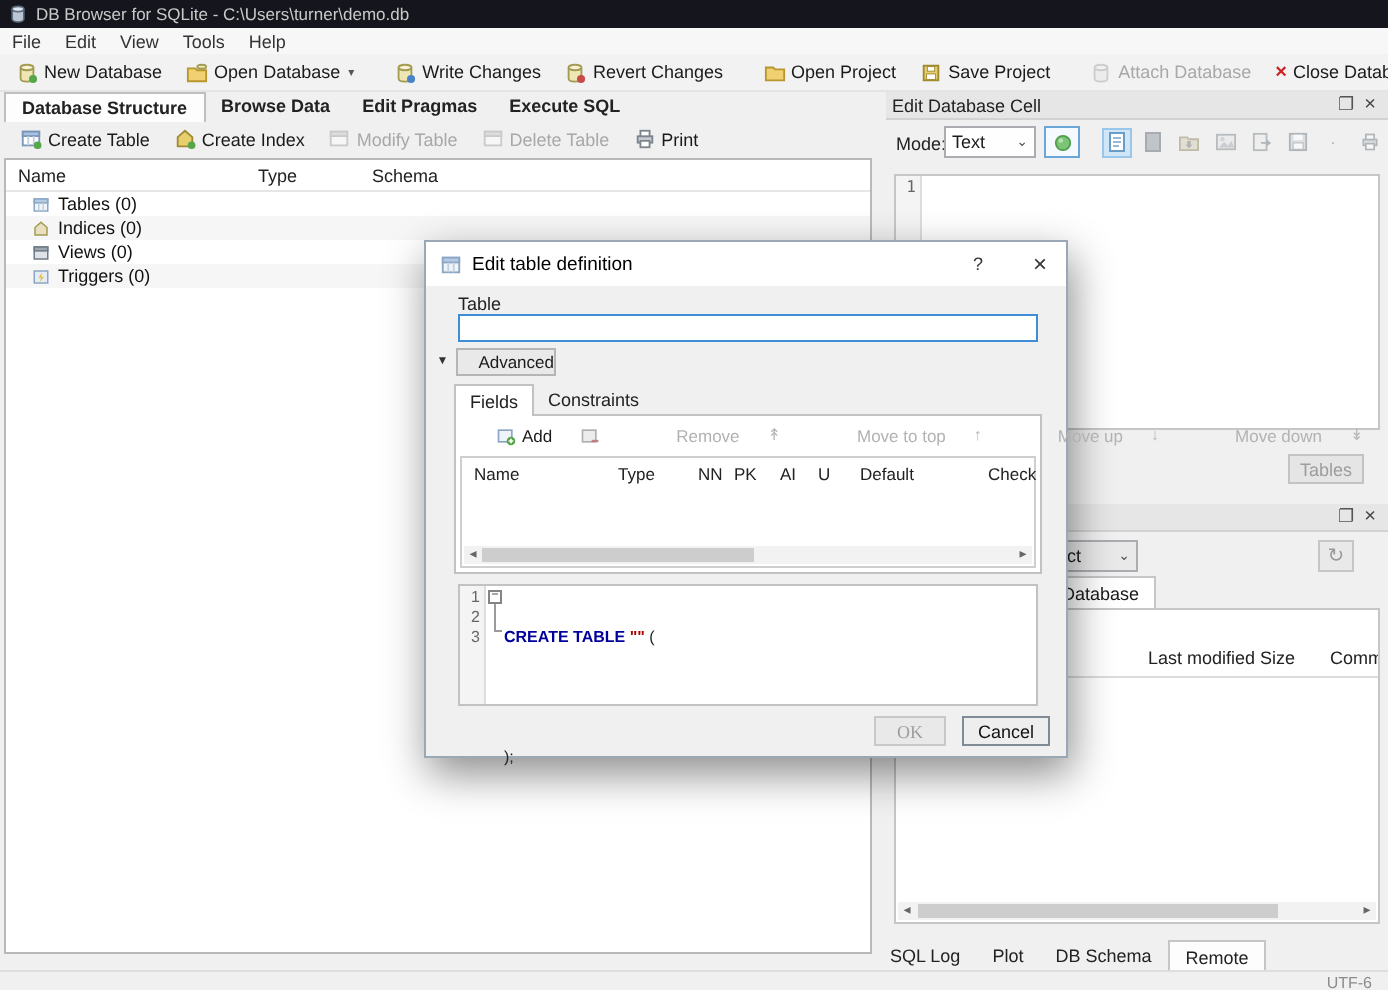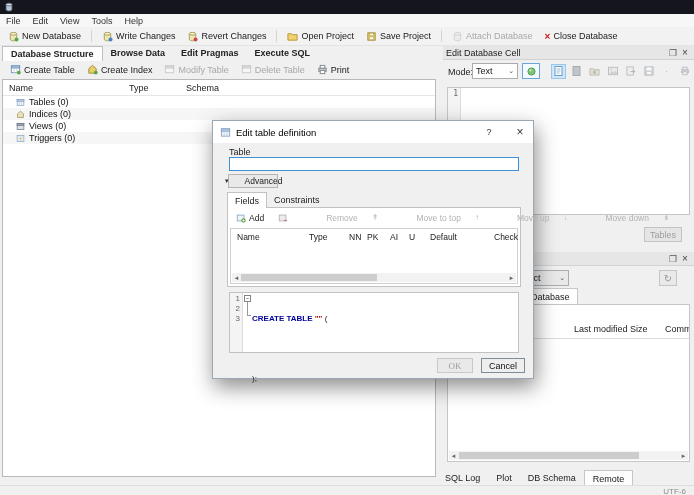--- a/index.html
+++ b/index.html
@@ -119,6 +119,7 @@
         <path d="M2.5 3v6c0 1 1.6 1.8 3.5 1.8S9.5 10 9.5 9V3" fill="#b9c6d4" stroke="#5b6b7b"></path>
         <ellipse cx="6" cy="3" rx="3.5" ry="1.6" fill="#dce6ef" stroke="#5b6b7b"></ellipse>
       </svg>
+    <span class="t">DB Browser for SQLite - C:\Users\turner\demo.db</span>
   </div>
 
   <div class="menubar">

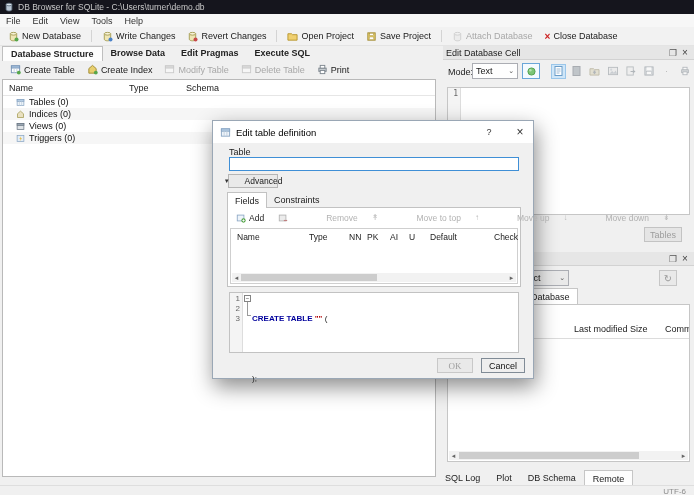--- a/index.html
+++ b/index.html
@@ -139,6 +139,14 @@
         </svg>
       <span class="lbl">New Database</span>
     </div>
+    <div class="tbtn">
+      <svg width="11" height="11" viewBox="0 0 12 12">
+          <path d="M1 3.5h4l1 1h5v6H1z" fill="#f0d070" stroke="#b8962e"></path>
+          <ellipse cx="8.6" cy="2.6" rx="2.4" ry="1.1" fill="#efe6b5" stroke="#a39b52"></ellipse>
+        </svg>
+      <span class="lbl">Open Database</span>
+      <span class="dd">▾</span>
+    </div>
     <i class="vsep"></i>
     <div class="tbtn">
       <svg width="11" height="11" viewBox="0 0 12 12">

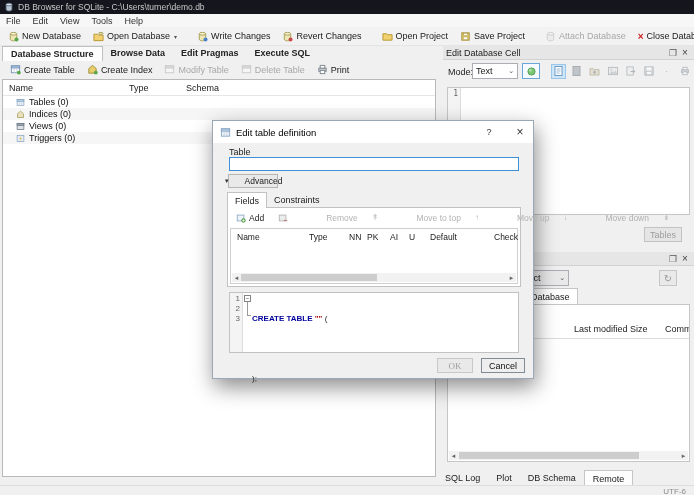--- a/index.html
+++ b/index.html
@@ -85,7 +85,7 @@
   .dbtn.x { font-size:12px; }
   .dlabel { position:absolute; left:16px; top:26px; color:#222; }
   .dinput { position:absolute; left:16px; top:36px; width:290px; height:14px; border:1px solid #3f8fd6; background:#fff; font-size:9px; padding:0 2px; outline:none; }
-  .advbtn { position:absolute; left:15px; top:53px; width:50px; height:14px; background:#e9e9e9; border:1px solid #b5b5b5; display:flex; align-items:center; justify-content:center; gap:15px; font-size:8.5px; }
+  .advbtn { position:absolute; left:15px; top:53px; width:50px; height:14px; background:#e9e9e9; border:1px solid #b5b5b5; display:flex; align-items:center; justify-content:flex-end; gap:15px; font-size:8.5px; }
   .advbtn .a { font-size:6px; color:#333; }
   .dtabs { position:absolute; left:14px; top:71px; height:16px; display:flex; }
   .dtab { padding:3px 7px 2px; color:#222; }

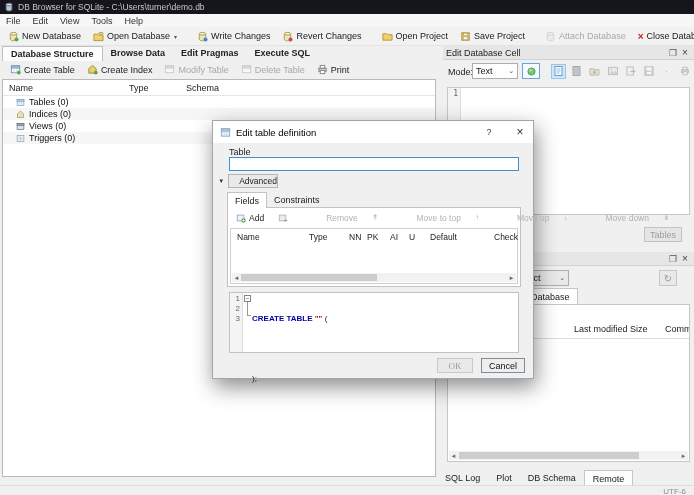--- a/index.html
+++ b/index.html
@@ -91,7 +91,7 @@
   .dtab { padding:3px 7px 2px; color:#222; }
   .dtab.selected { background:#fff; border:1px solid #c2c2c2; border-bottom:none; position:relative; z-index:2; }
   .dcontent { position:absolute; left:14px; top:86px; width:294px; height:80px; background:#fff; border:1px solid #c2c2c2; }
-  .dactions { height:19px; display:flex; align-items:center; gap:14px; padding-left:8px; }
+  .dactions { height:19px; display:flex; align-items:center; gap:14px; padding-left:20px; }
   .dact { display:flex; align-items:center; gap:3px; white-space:nowrap; font-size:8.5px; }
   .dact.disabled { color:#b2b2b2;gap:38px; }
   .dact .aicon { color:#b8b8b8; font-size:8px; }

